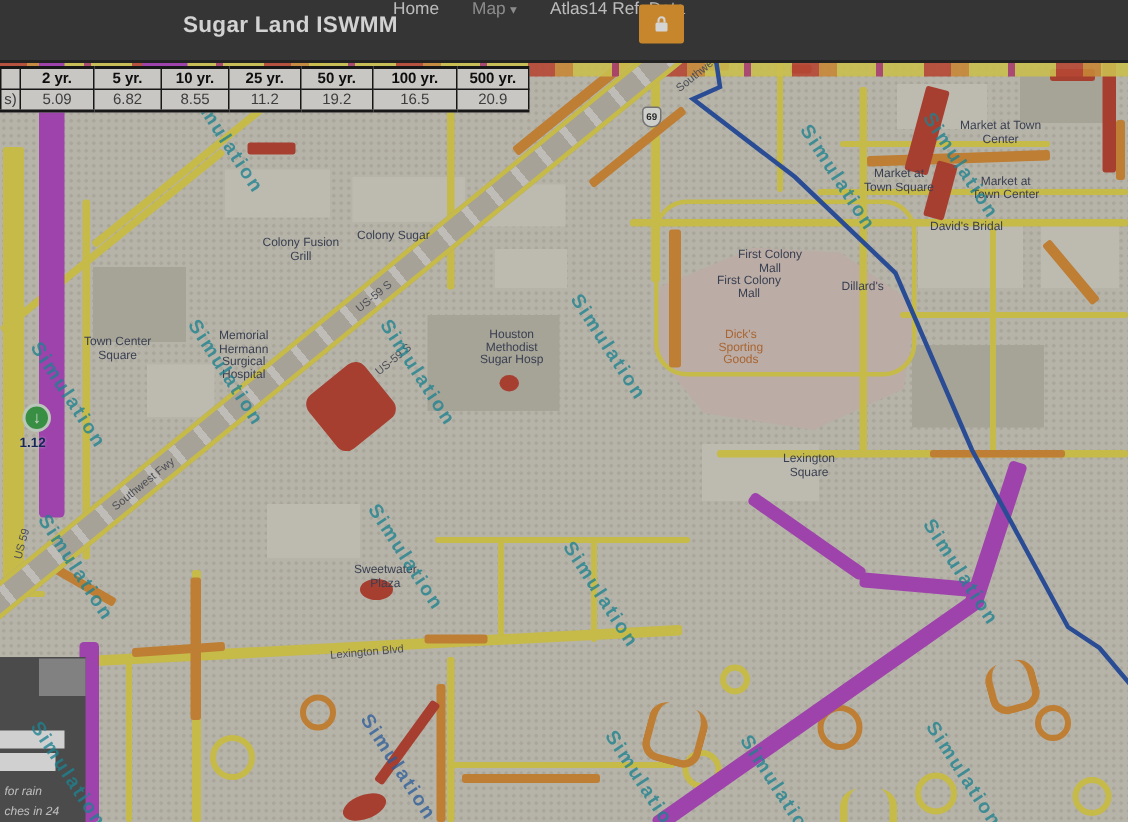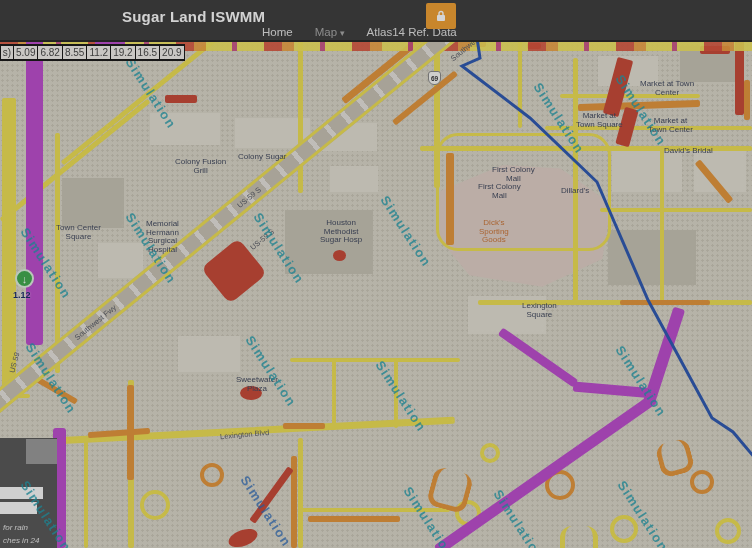--- a/index.html
+++ b/index.html
@@ -10,7 +10,7 @@
   
   .header { position:absolute; left:0; top:0; width:752px; height:42px; background:#404040; border-bottom:2px solid #2a2a2a; z-index:100; display:flex; align-items:center; }
   .app-title { position:absolute; left:122px; top:8px; font-size:15px; font-weight:700; color:#fdfdfd; letter-spacing:0.2px; }
-  .nav { position:absolute; left:262px; top:0; height:38px; display:flex; align-items:flex-end; gap:22px; }
+  .nav { position:absolute; left:262px; top:0; height:38px; display:flex; align-items:flex-start; gap:22px; }
   .nav-item { font-size:11.5px; color:#e2e2e2; cursor:pointer; white-space:nowrap; }
   .nav-item.dim { color:#a9a9a9; }
   .caret { font-size:9px; color:#a9a9a9; margin-left:3px; }

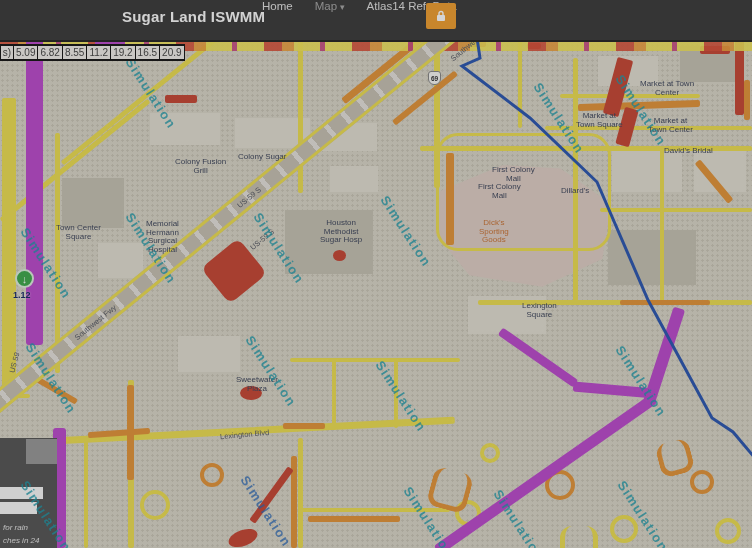--- a/index.html
+++ b/index.html
@@ -240,6 +240,16 @@
   <table class="rain-table">
     <tbody>
     <tr>
+      <td class="stub"></td>
+      <td class="hdr" style="width:49px;">2 yr.</td>
+      <td class="hdr" style="width:45px;">5 yr.</td>
+      <td class="hdr" style="width:45px;">10 yr.</td>
+      <td class="hdr" style="width:48px;">25 yr.</td>
+      <td class="hdr" style="width:48px;">50 yr.</td>
+      <td class="hdr" style="width:56px;">100 yr.</td>
+      <td class="hdr" style="width:48px;">500 yr.</td>
+    </tr>
+    <tr>
       <td class="stub">s)</td>
       <td class="val">5.09</td>
       <td class="val">6.82</td>

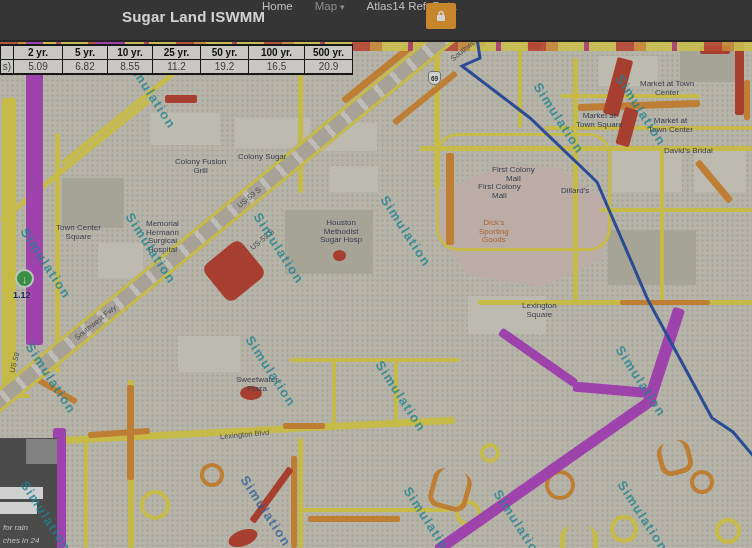--- a/index.html
+++ b/index.html
@@ -208,7 +208,7 @@
 Town Center</div>
     <div class="lbl" style="left:640px;top:42px;">Market at Town
 Center</div>
-    <div class="lbl" style="left:620px;top:109px;margin-left:44px;">David's Bridal</div>
+    <div class="lbl" style="left:620px;top:109px;">David's Bridal</div>
     <div class="lbl" style="left:522px;top:264px;">Lexington
 Square</div>
     <div class="lbl" style="left:236px;top:338px;">Sweetwater

